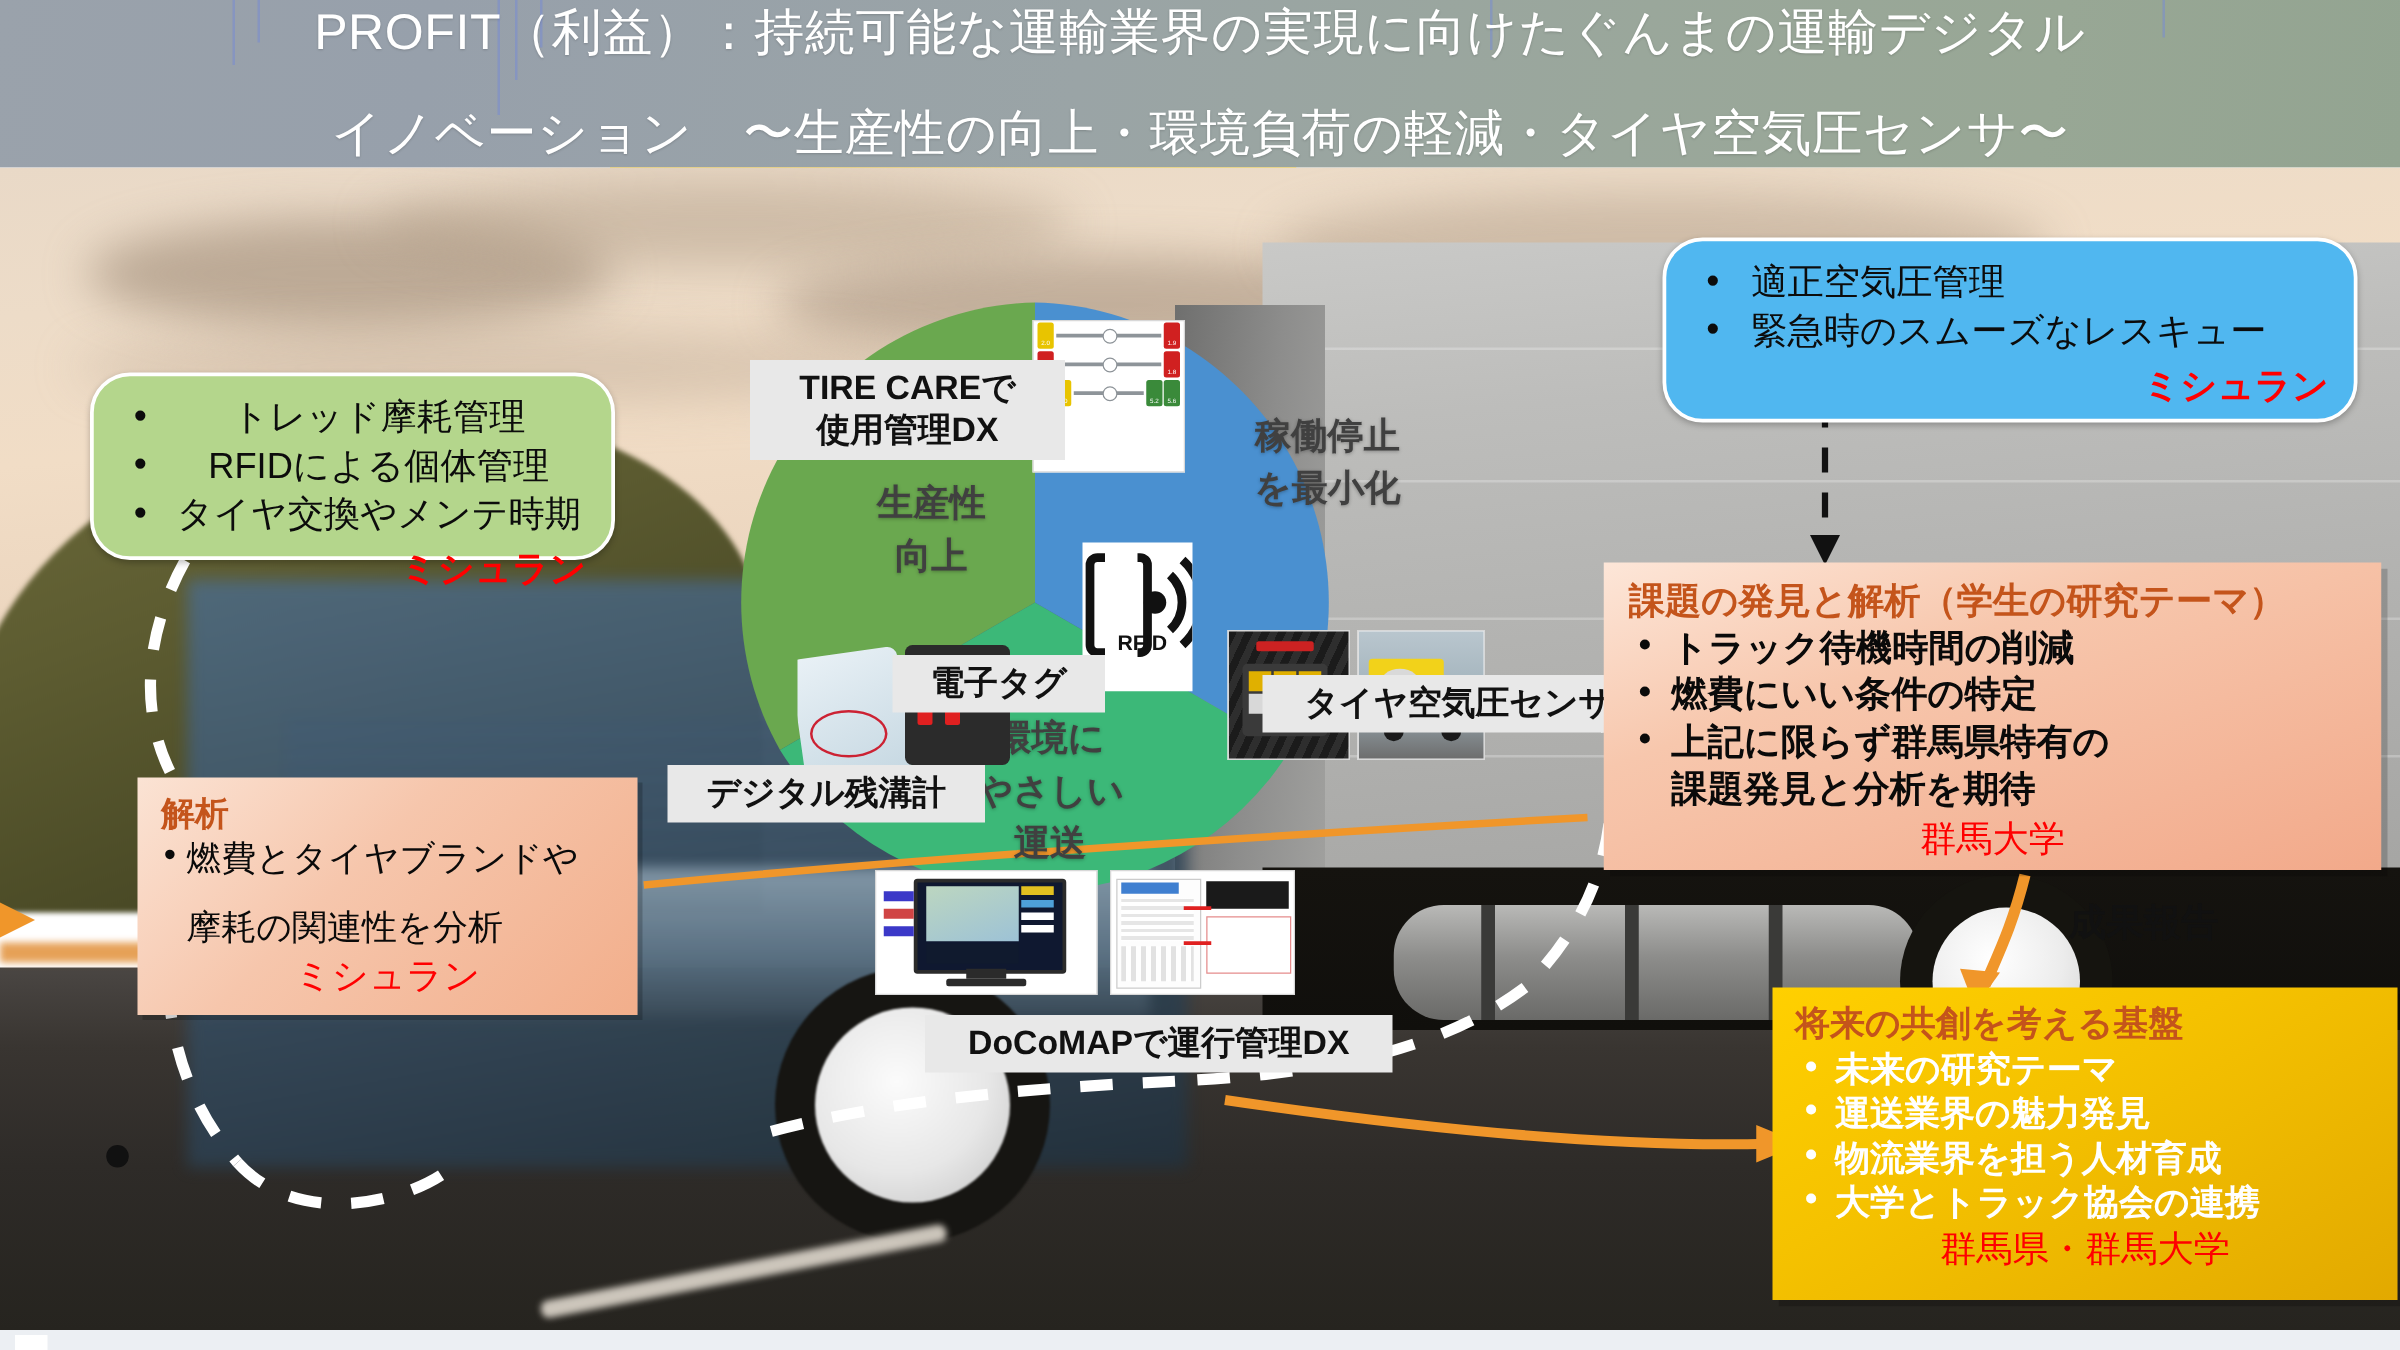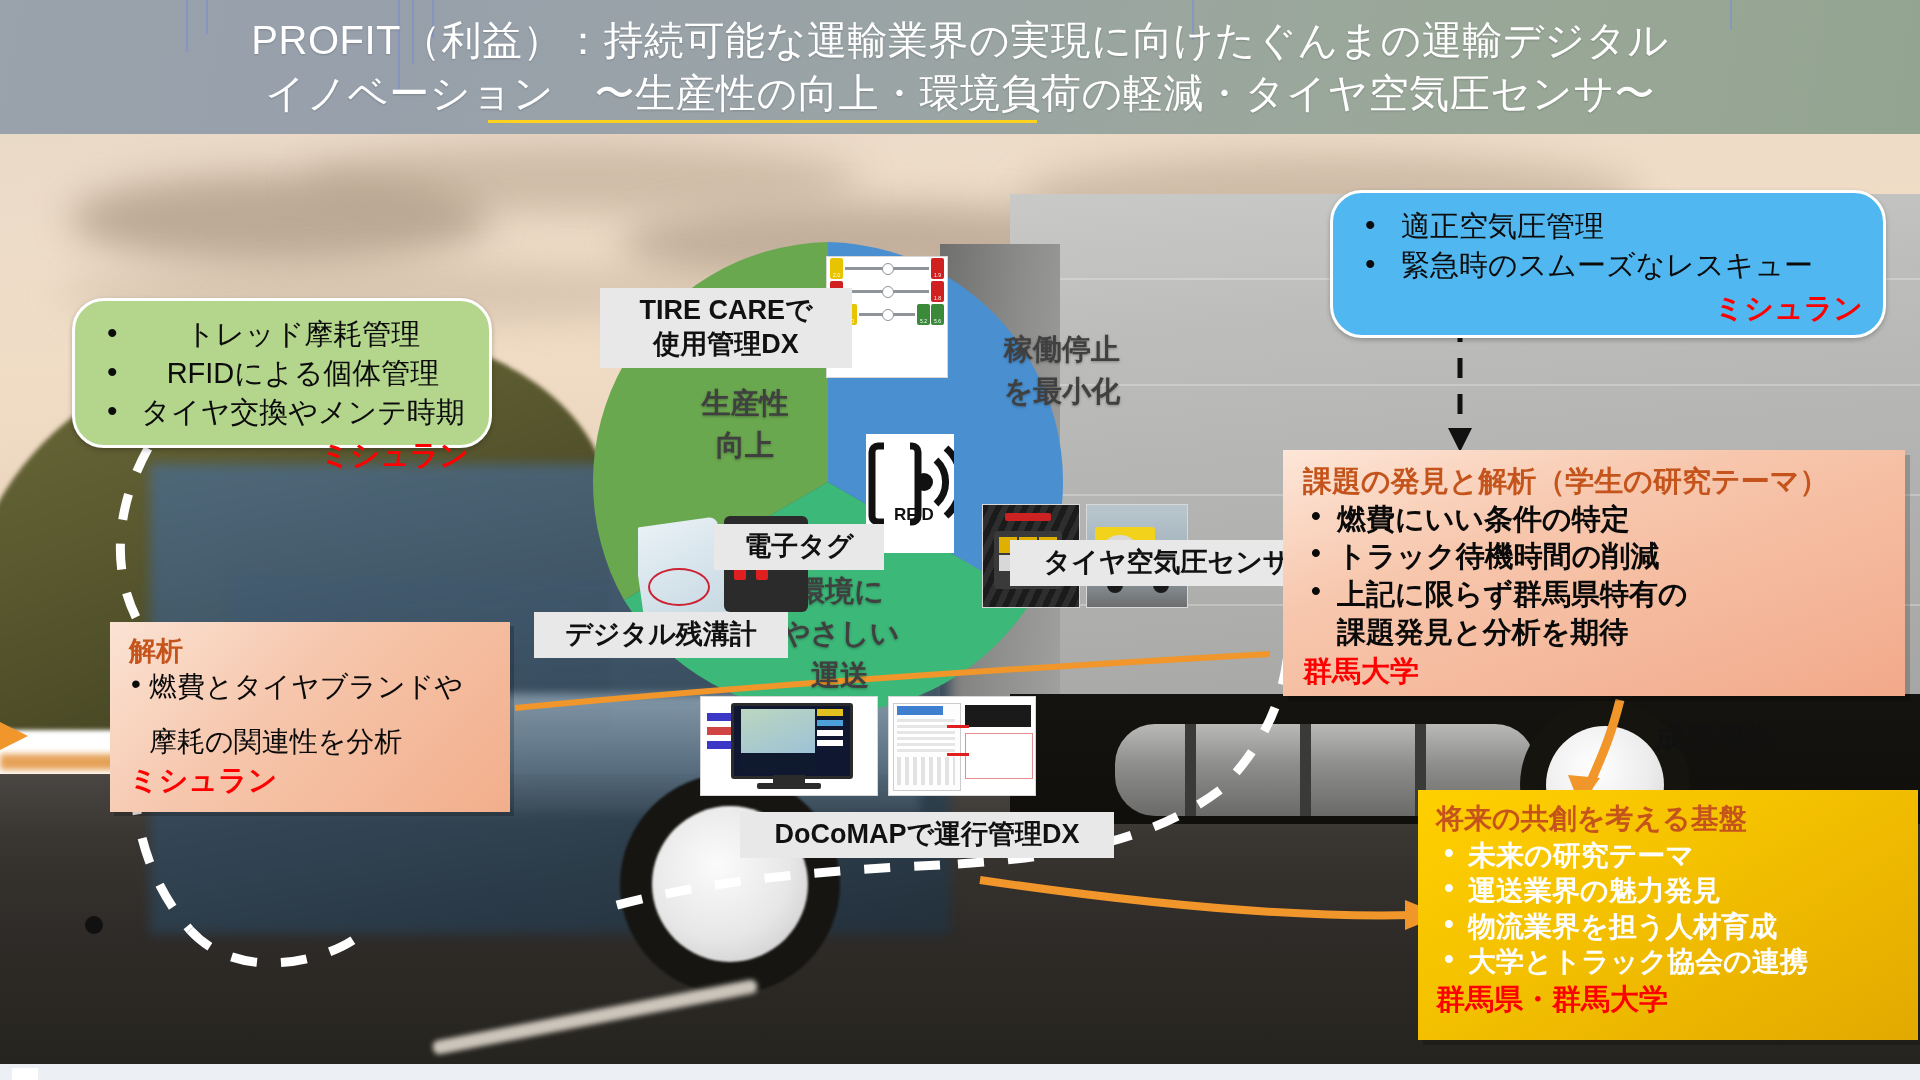--- a/index.html
+++ b/index.html
@@ -19,7 +19,7 @@
   #titlebar .streak{position:absolute;top:0;width:2px;background:rgba(120,140,210,.55);}
   #title{
     position:absolute;left:0;top:0;width:1920px;height:134px;
-    display:flex;flex-direction:column;align-items:center;justify-content:center;
+    display:flex;flex-direction:column;align-items:center;justify-content:space-between;
     color:#ffffff;font-size:40px;font-weight:400;line-height:1.32;letter-spacing:.5px;
     text-shadow:0 1px 2px rgba(0,0,0,.18);
   }

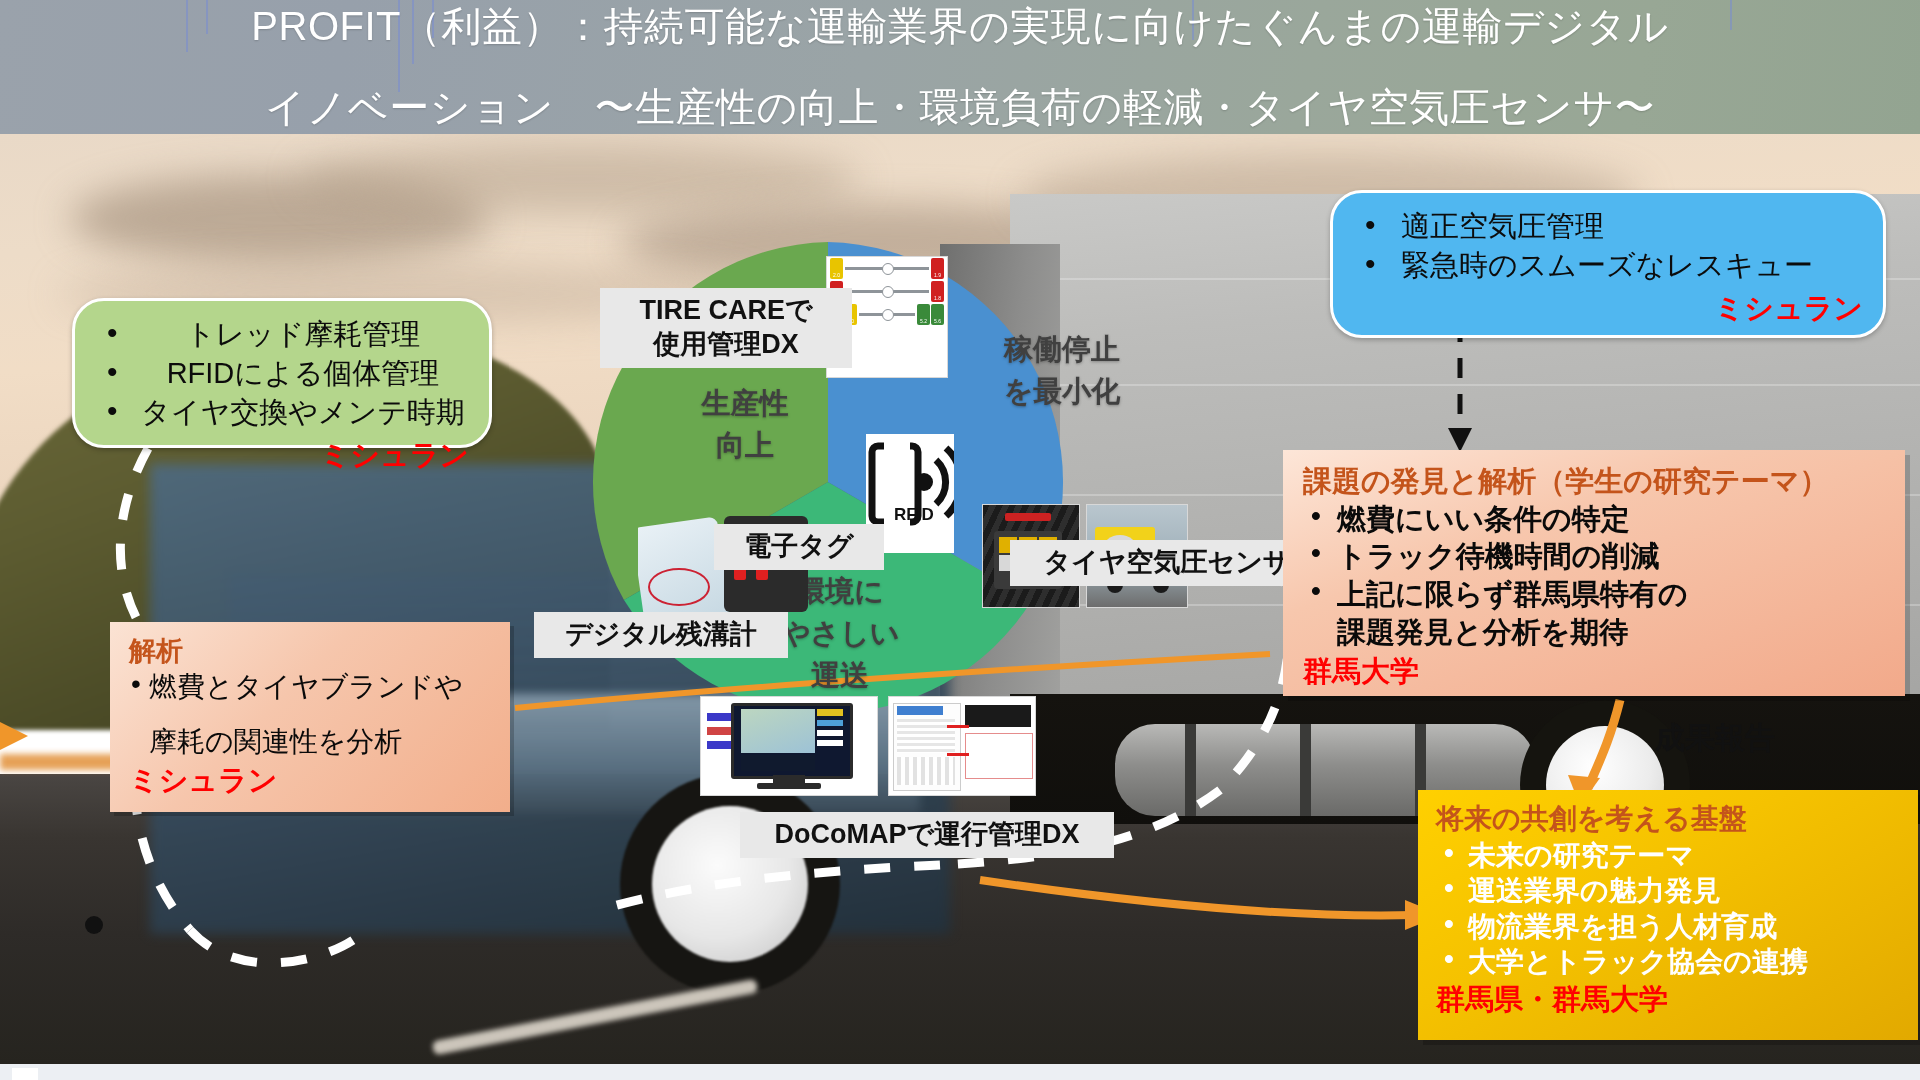--- a/index.html
+++ b/index.html
@@ -383,8 +383,8 @@
     <div class="inner">
       <h4>課題の発見と解析（学生の研究テーマ）</h4>
       <ul>
+        <li>トラック待機時間の削減</li>
         <li>燃費にいい条件の特定</li>
-        <li>トラック待機時間の削減</li>
         <li>上記に限らず群馬県特有の</li>
       </ul>
       <div class="sub">課題発見と分析を期待</div>

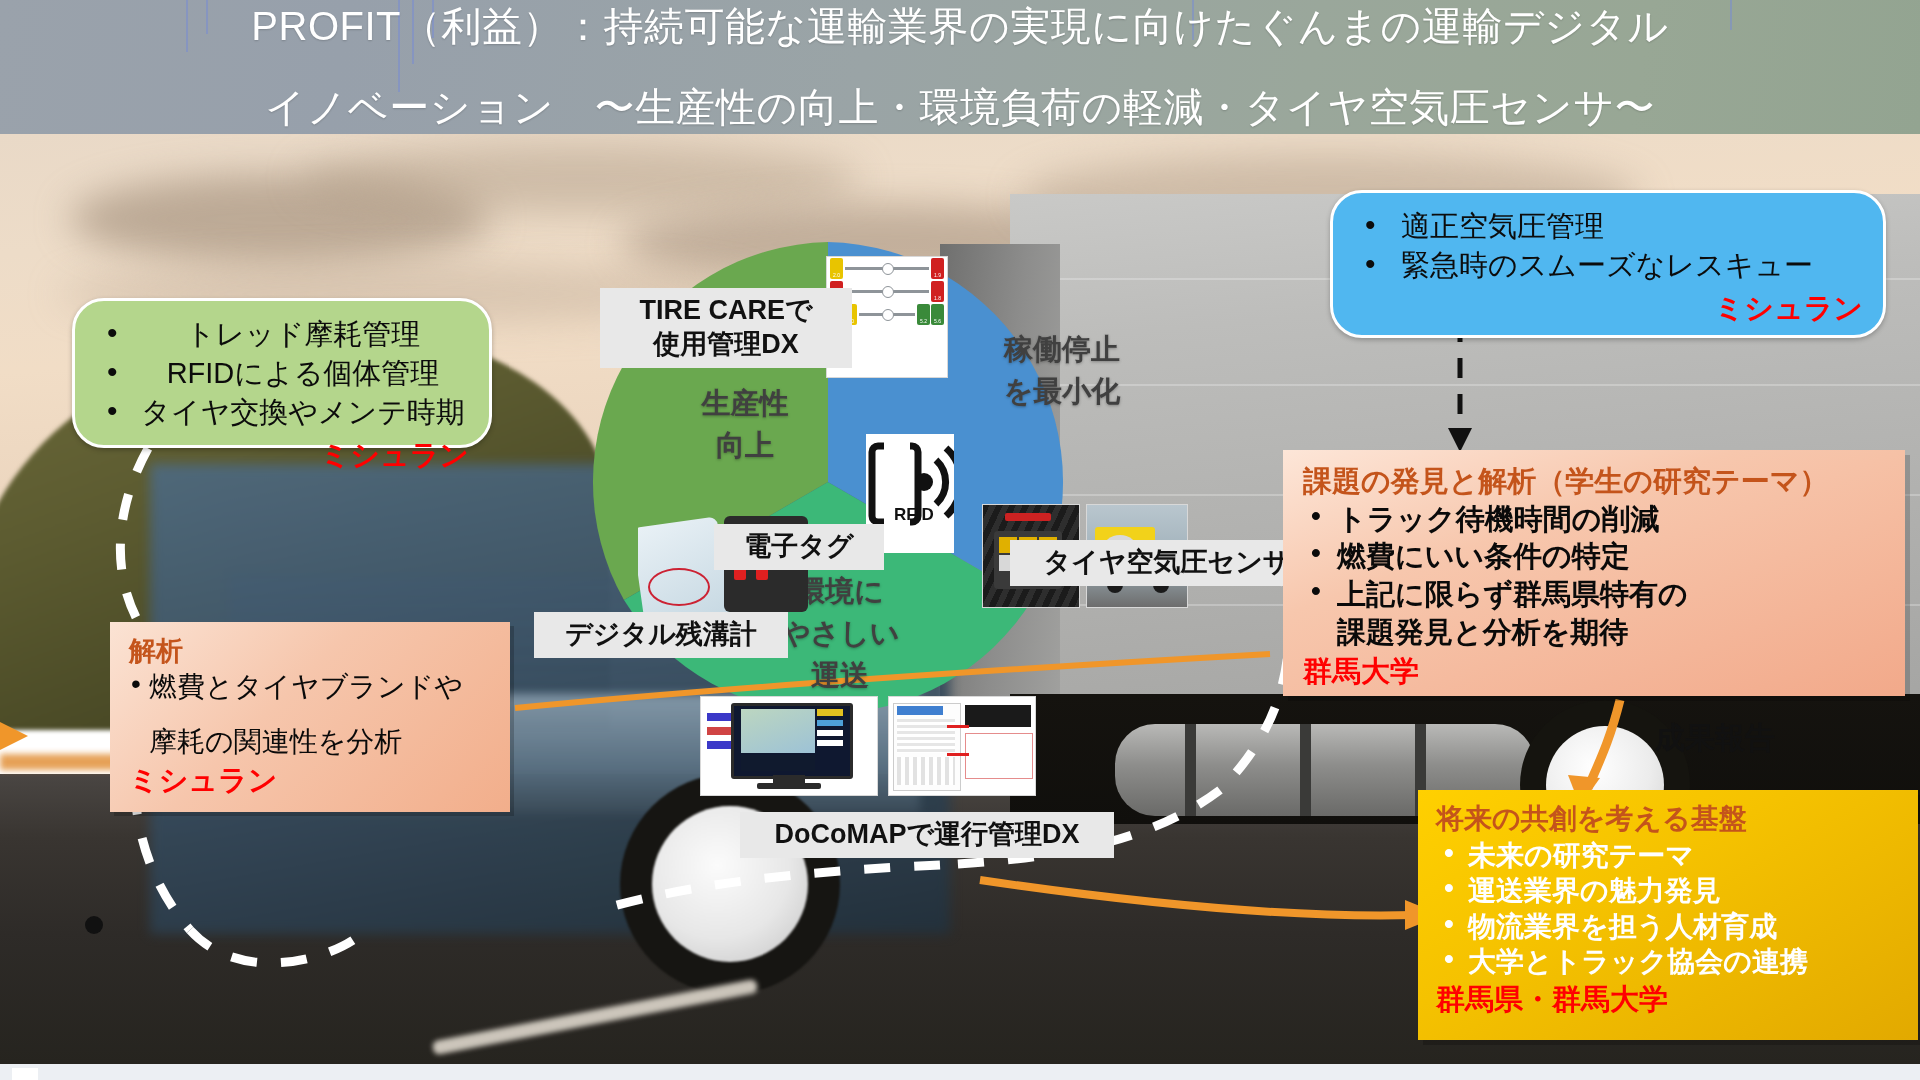--- a/index.html
+++ b/index.html
@@ -113,7 +113,7 @@
   .bbox li{position:relative;padding-left:34px;font-size:29px;line-height:1.30;color:#0a0a0a;font-weight:700;}
   .bbox li:before{content:"•";position:absolute;left:8px;top:-3px;font-size:28px;}
   .bbox .sub{padding-left:34px;font-size:29px;line-height:1.30;color:#0a0a0a;font-weight:700;}
-  .bbox .brandr{text-align:left;color:#ff0000;font-weight:700;font-size:29px;}
+  .bbox .brandr{text-align:center;color:#ff0000;font-weight:400;font-size:29px;}
 
   
   #box-analysis{left:110px;top:622px;width:400px;height:190px;

